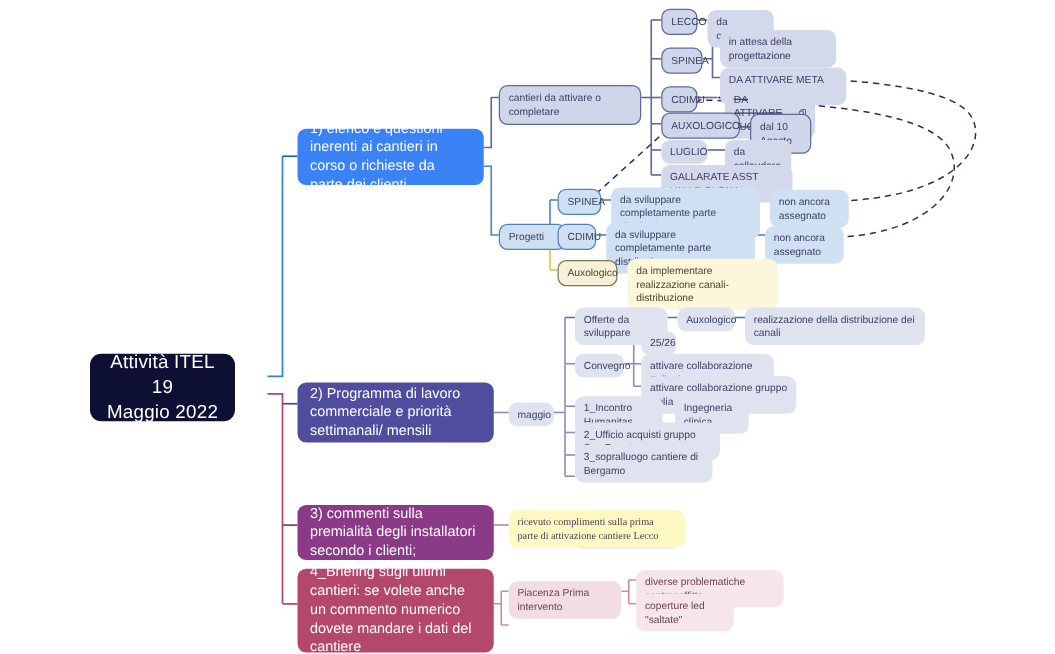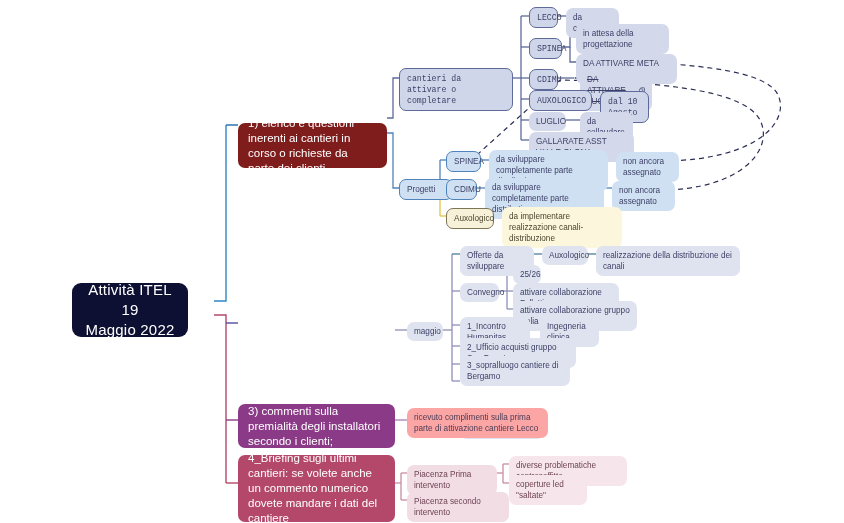--- a/index.html
+++ b/index.html
@@ -28,7 +28,7 @@
   
   .pill{border-radius:7px;font-size:8.2px;line-height:11px;padding:4px 7px;
         color:#3c3f66;}
-  .pill-blue-b{background:#cfd6ea;border:1.1px solid #5d6a9a;font-family:Liberation Mono, monospace;}
+  .pill-blue-b{background:#cfd6ea;border:1.1px solid #5d6a9a;}
   .pill-lav{background:#d3d8ea;}
   .pill-lblue-b{background:#cfe0f2;border:1.1px solid #4f83bb;}
   .pill-lblue{background:#cfe0f2;}

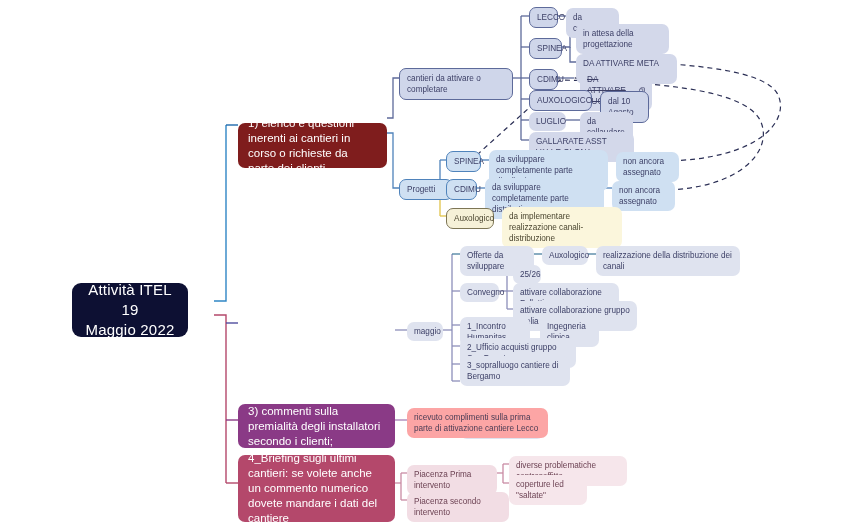--- a/index.html
+++ b/index.html
@@ -20,7 +20,7 @@
   
   .mb{color:#ffffff;border-radius:7px;font-size:11.5px;line-height:15px;
       padding:8px 10px;}
-  .mb1{background:#7f1d1d;margin-top:20px;}
+  .mb1{background:#3b82f6;}
   .mb2{background:#504c9e;}
   .mb3{background:#8a3a86;}
   .mb4{background:#b4486b;}

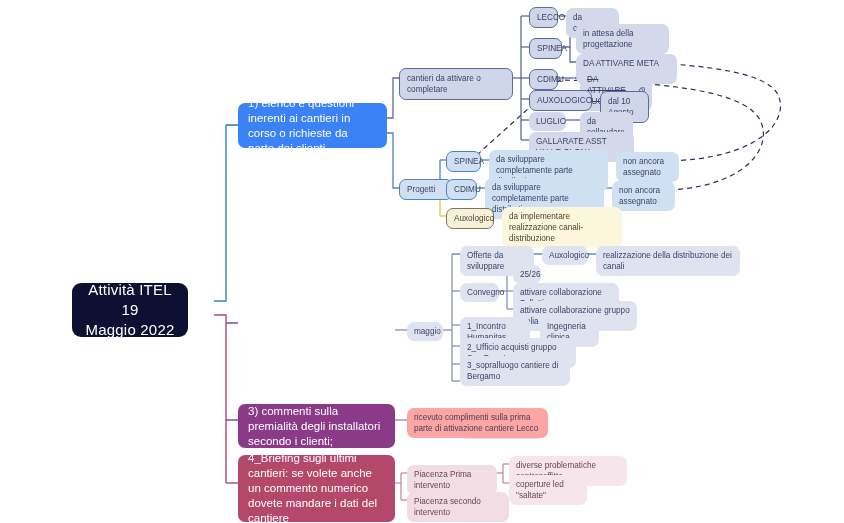--- a/index.html
+++ b/index.html
@@ -133,6 +133,9 @@
     <span class="txt">1) elenco e questioni inerenti ai cantieri in corso o richieste da parte dei clienti</span>
   </div>
 
+  <div class="node mb mb2" style="left:238px;top:306px;width:157px;height:48px;">
+    <span class="txt">2)  Programma di lavoro commerciale e priorità settimanali/ mensili</span>
+  </div>
 
   <div class="node mb mb3" style="left:238px;top:404px;width:157px;height:44px;">
     <span class="txt">3) commenti sulla premialità degli installatori secondo i clienti;</span>

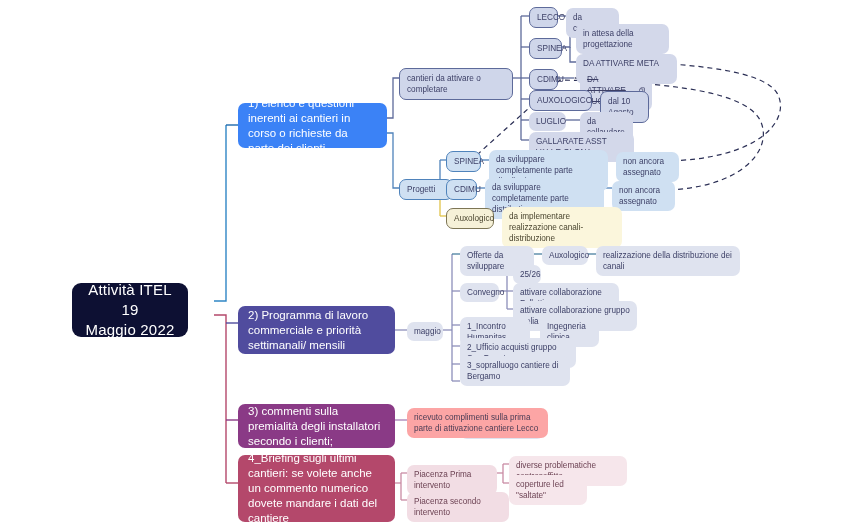--- a/index.html
+++ b/index.html
@@ -35,7 +35,7 @@
   .pill-cream-b{background:#f6f1d8;border:1.4px solid #7d7555;color:#4a452f;}
   .pill-cream{background:#fbf6dc;color:#4a452f;}
   .pill-gray{background:#dfe3ef;}
-  .pill-purple{background:#fca5a5;color:#4a3c55;}
+  .pill-purple{background:#fef9c3;color:#4a3c55;font-family:Liberation Serif, serif;}
   .pill-pink{background:#f2dde4;color:#6d4354;}
   .pill-pink2{background:#f6e6eb;color:#6d4354;}
 

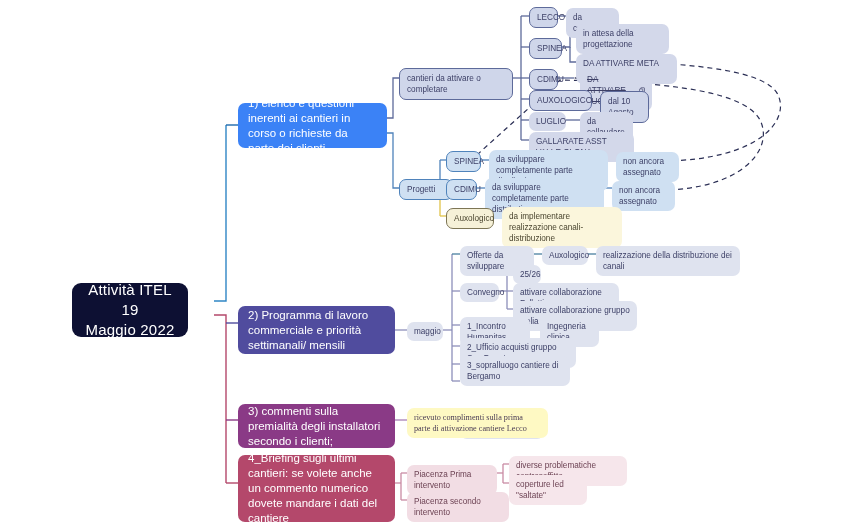--- a/index.html
+++ b/index.html
@@ -286,9 +286,6 @@
   <div class="node pill pill-pink2" style="left:509px;top:475px;width:78px;">
     <span class="txt">coperture led "saltate"</span>
   </div>
-  <div class="node pill pill-pink" style="left:407px;top:492px;width:102px;">
-    <span class="txt">Piacenza secondo intervento</span>
-  </div>
 
 </div>
 

